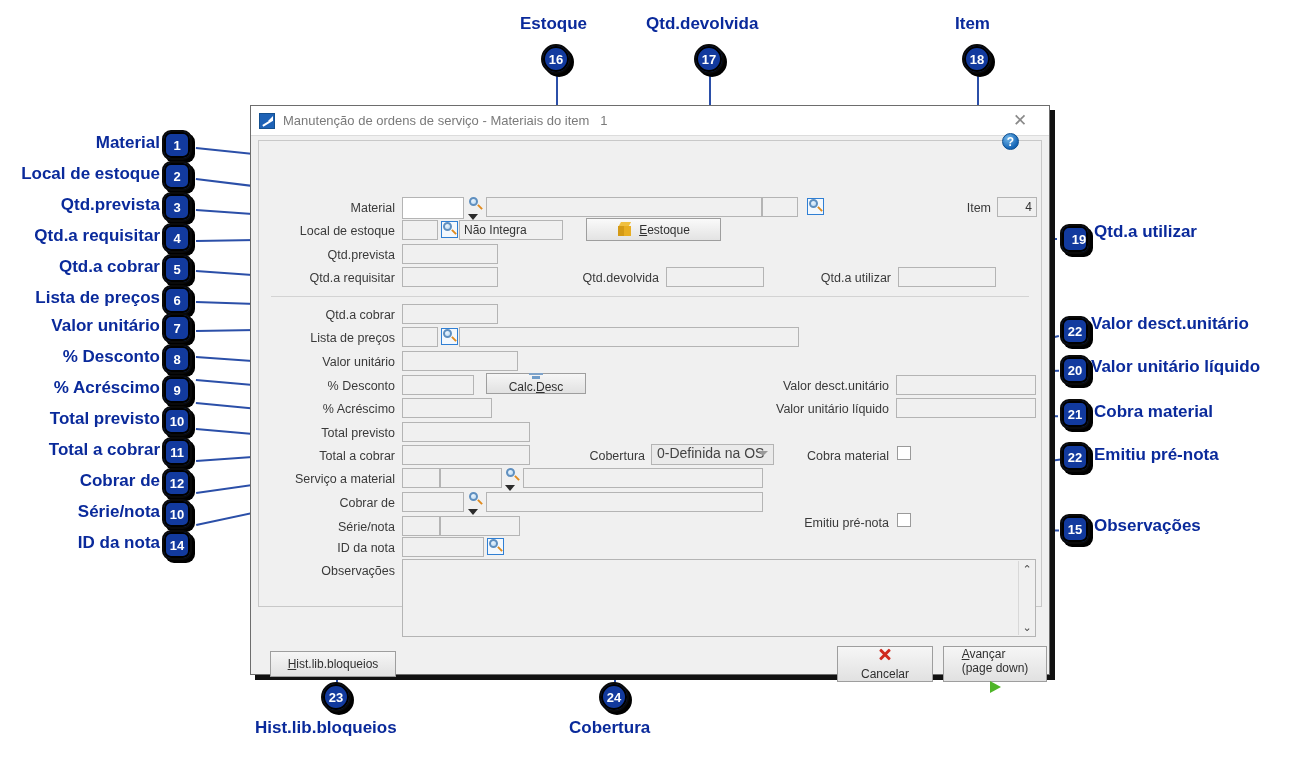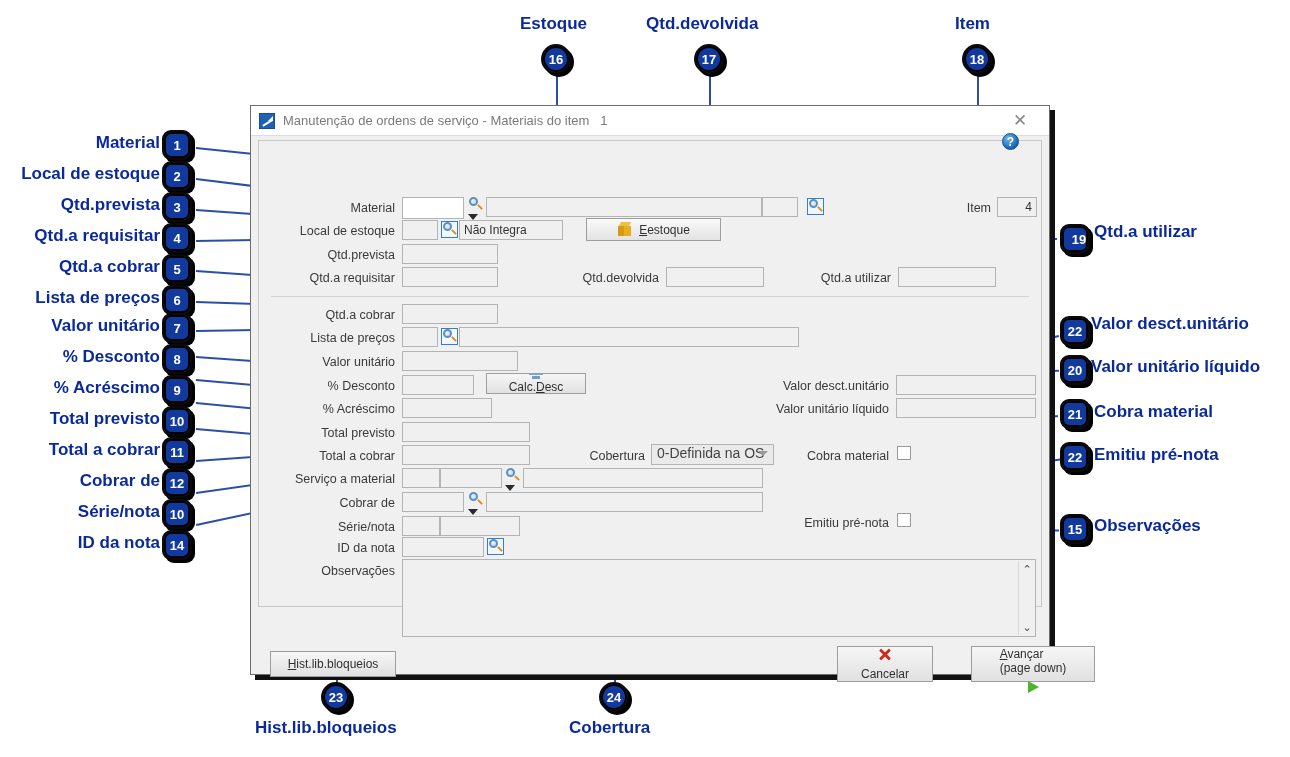--- a/index.html
+++ b/index.html
@@ -430,7 +430,7 @@
         <span>Cancelar</span>
       </div>
 
-      <div class="btn light" style="left:685px;top:506px;width:124px;height:36px;justify-content:space-between;padding:0 8px;margin-left:28px;">
+      <div class="btn light" style="left:685px;top:506px;width:104px;height:36px;justify-content:space-between;padding:0 8px;">
         <span style="display:flex;flex-direction:column;line-height:14px;text-align:left;">
           <span><span class="u">A</span>vançar</span>
           <span>(page down)</span>

